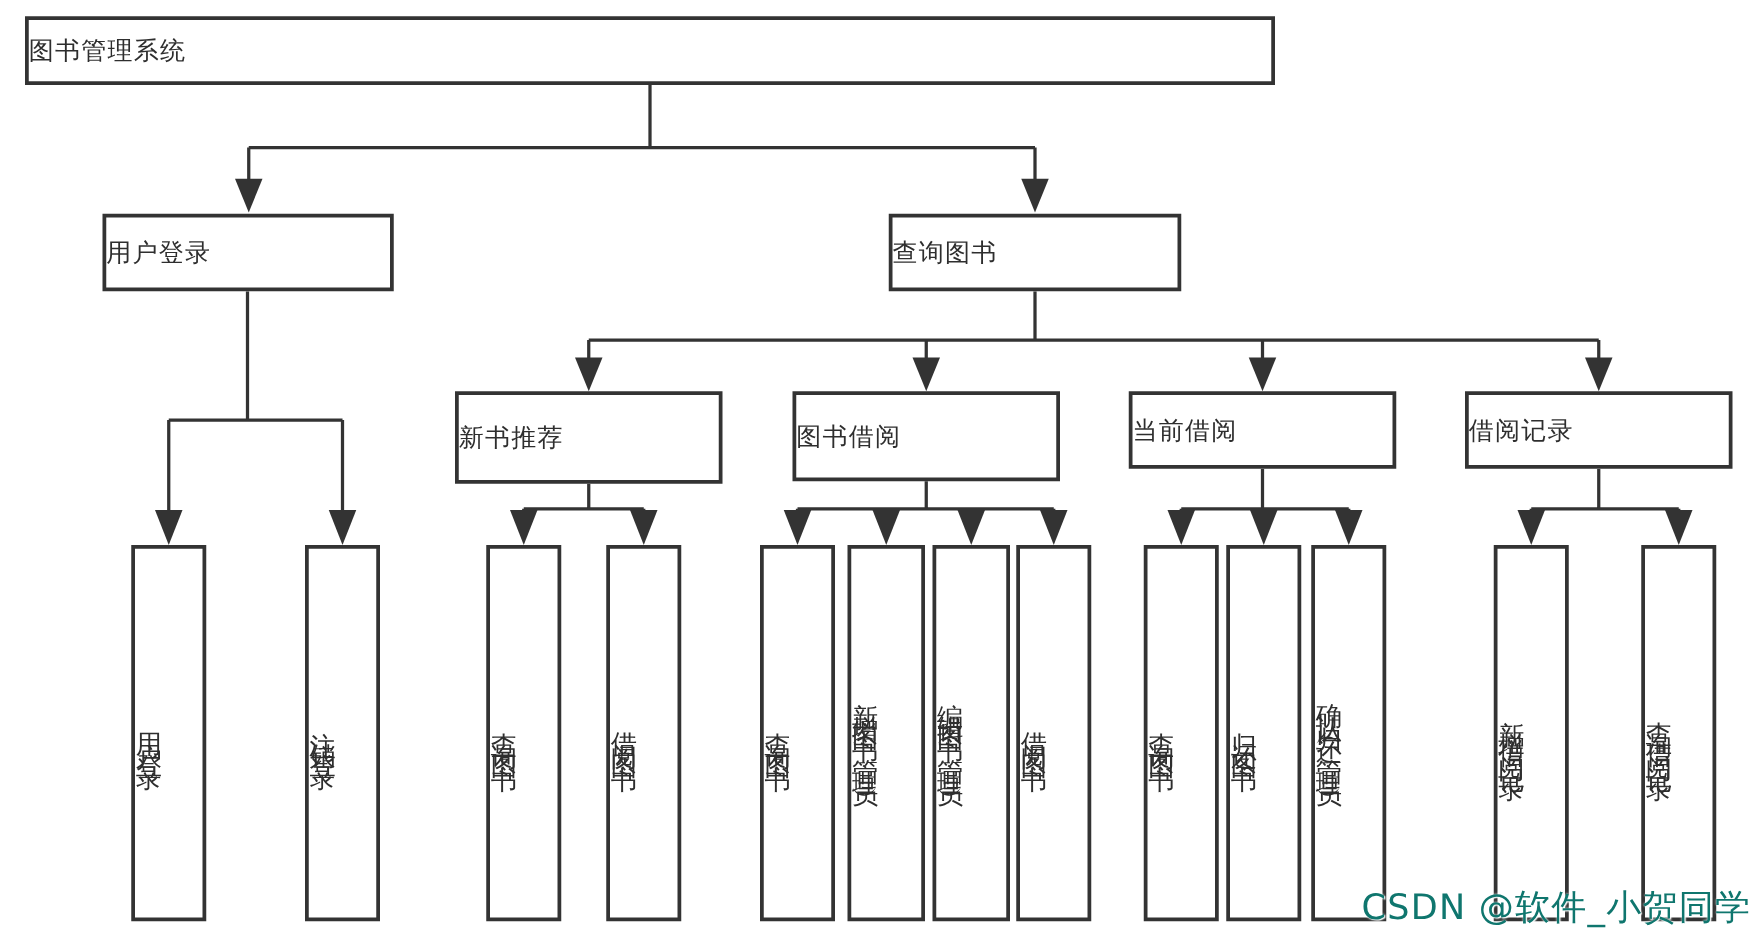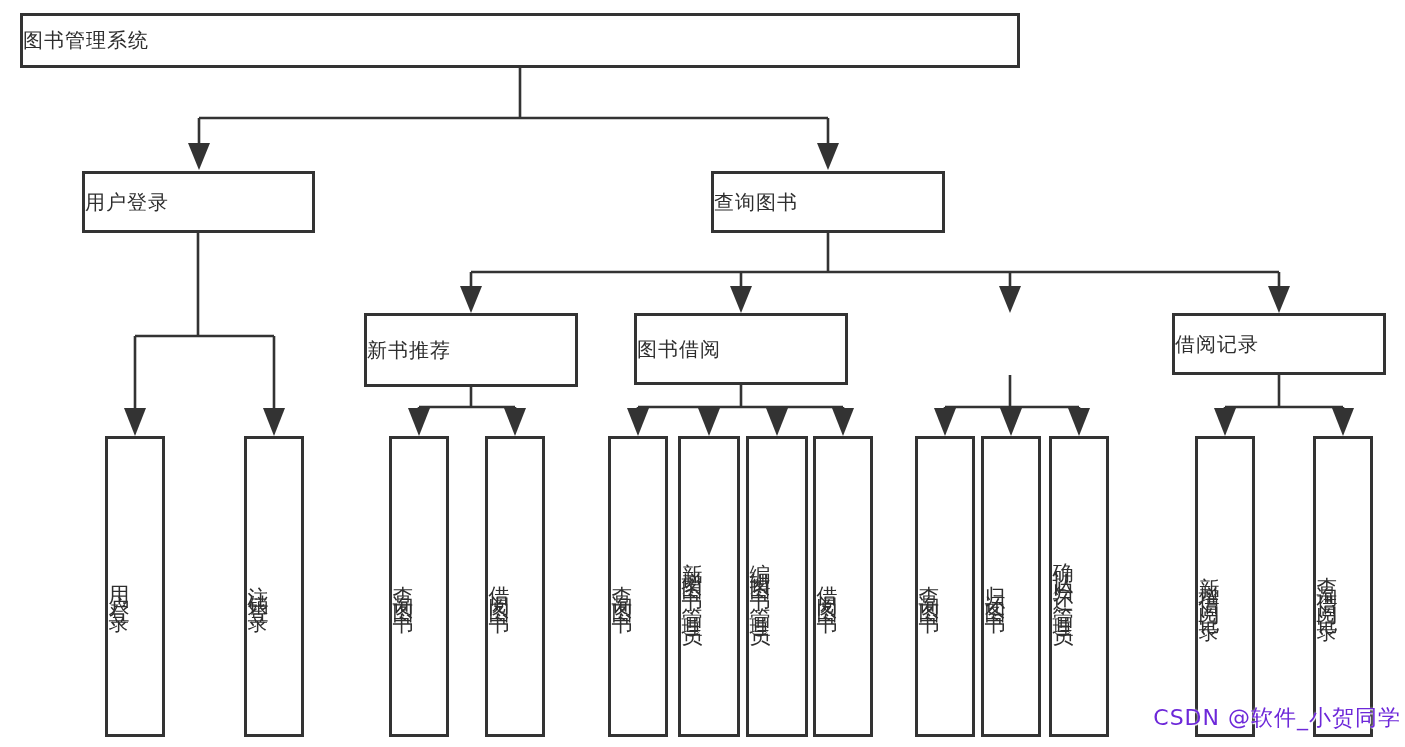--- a/index.html
+++ b/index.html
@@ -122,6 +122,9 @@
   <div class="node hbox" style="left:634px; top:313px; width:214px; height:72px;">
     <span>图书借阅</span>
   </div>
+  <div class="node hbox" style="left:903px; top:313px; width:214px; height:62px;">
+    <span>当前借阅</span>
+  </div>
   <div class="node hbox" style="left:1172px; top:313px; width:214px; height:62px;">
     <span>借阅记录</span>
   </div>

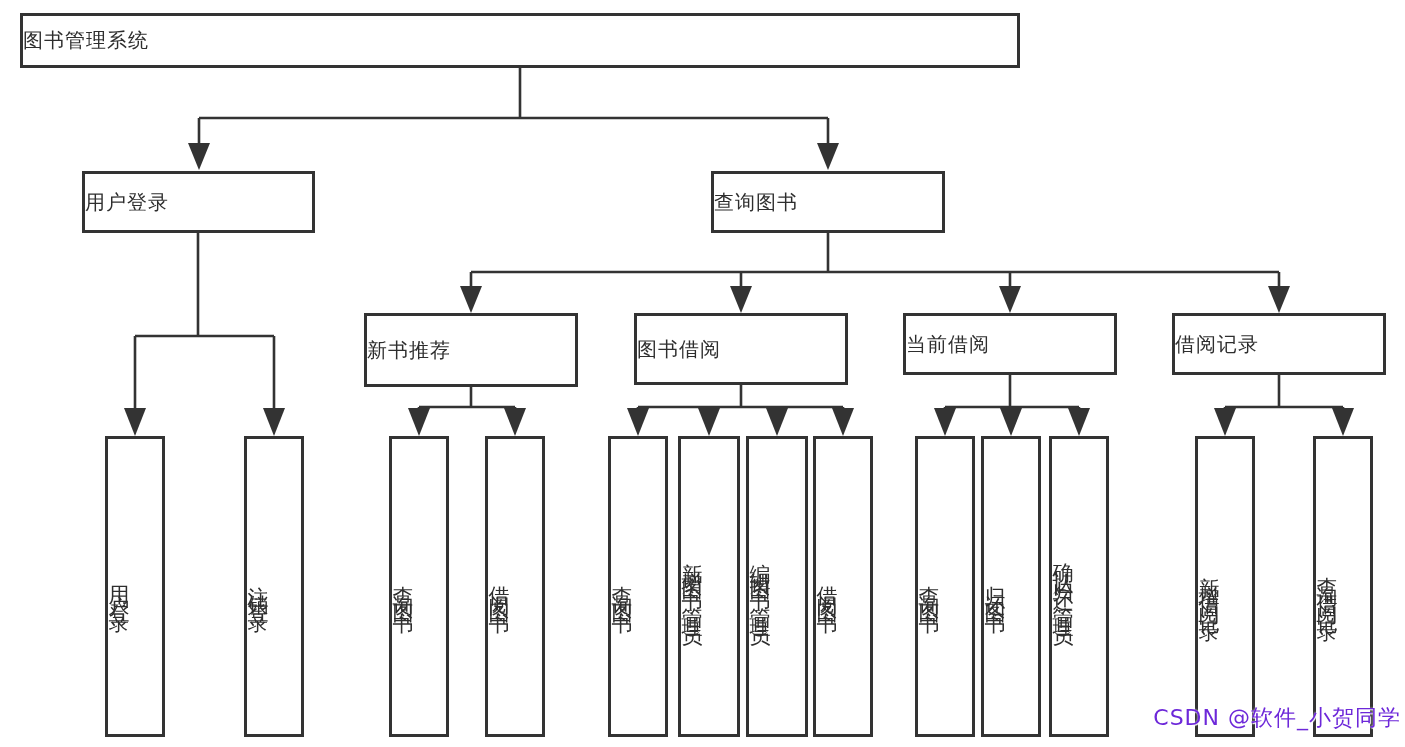--- a/index.html
+++ b/index.html
@@ -48,9 +48,9 @@
   .watermark {
     position: absolute;
     right: 4px;
-    bottom: 14px;
-    font-size: 22px;
-    color: #6d28d9;
+    bottom: 2px;
+    font-size: 28px;
+    color: #0f766e;
     text-shadow: 0 0 2px #ffffff, 1px 1px 1px #ffffff;
     letter-spacing: 1px;
     z-index: 10;

